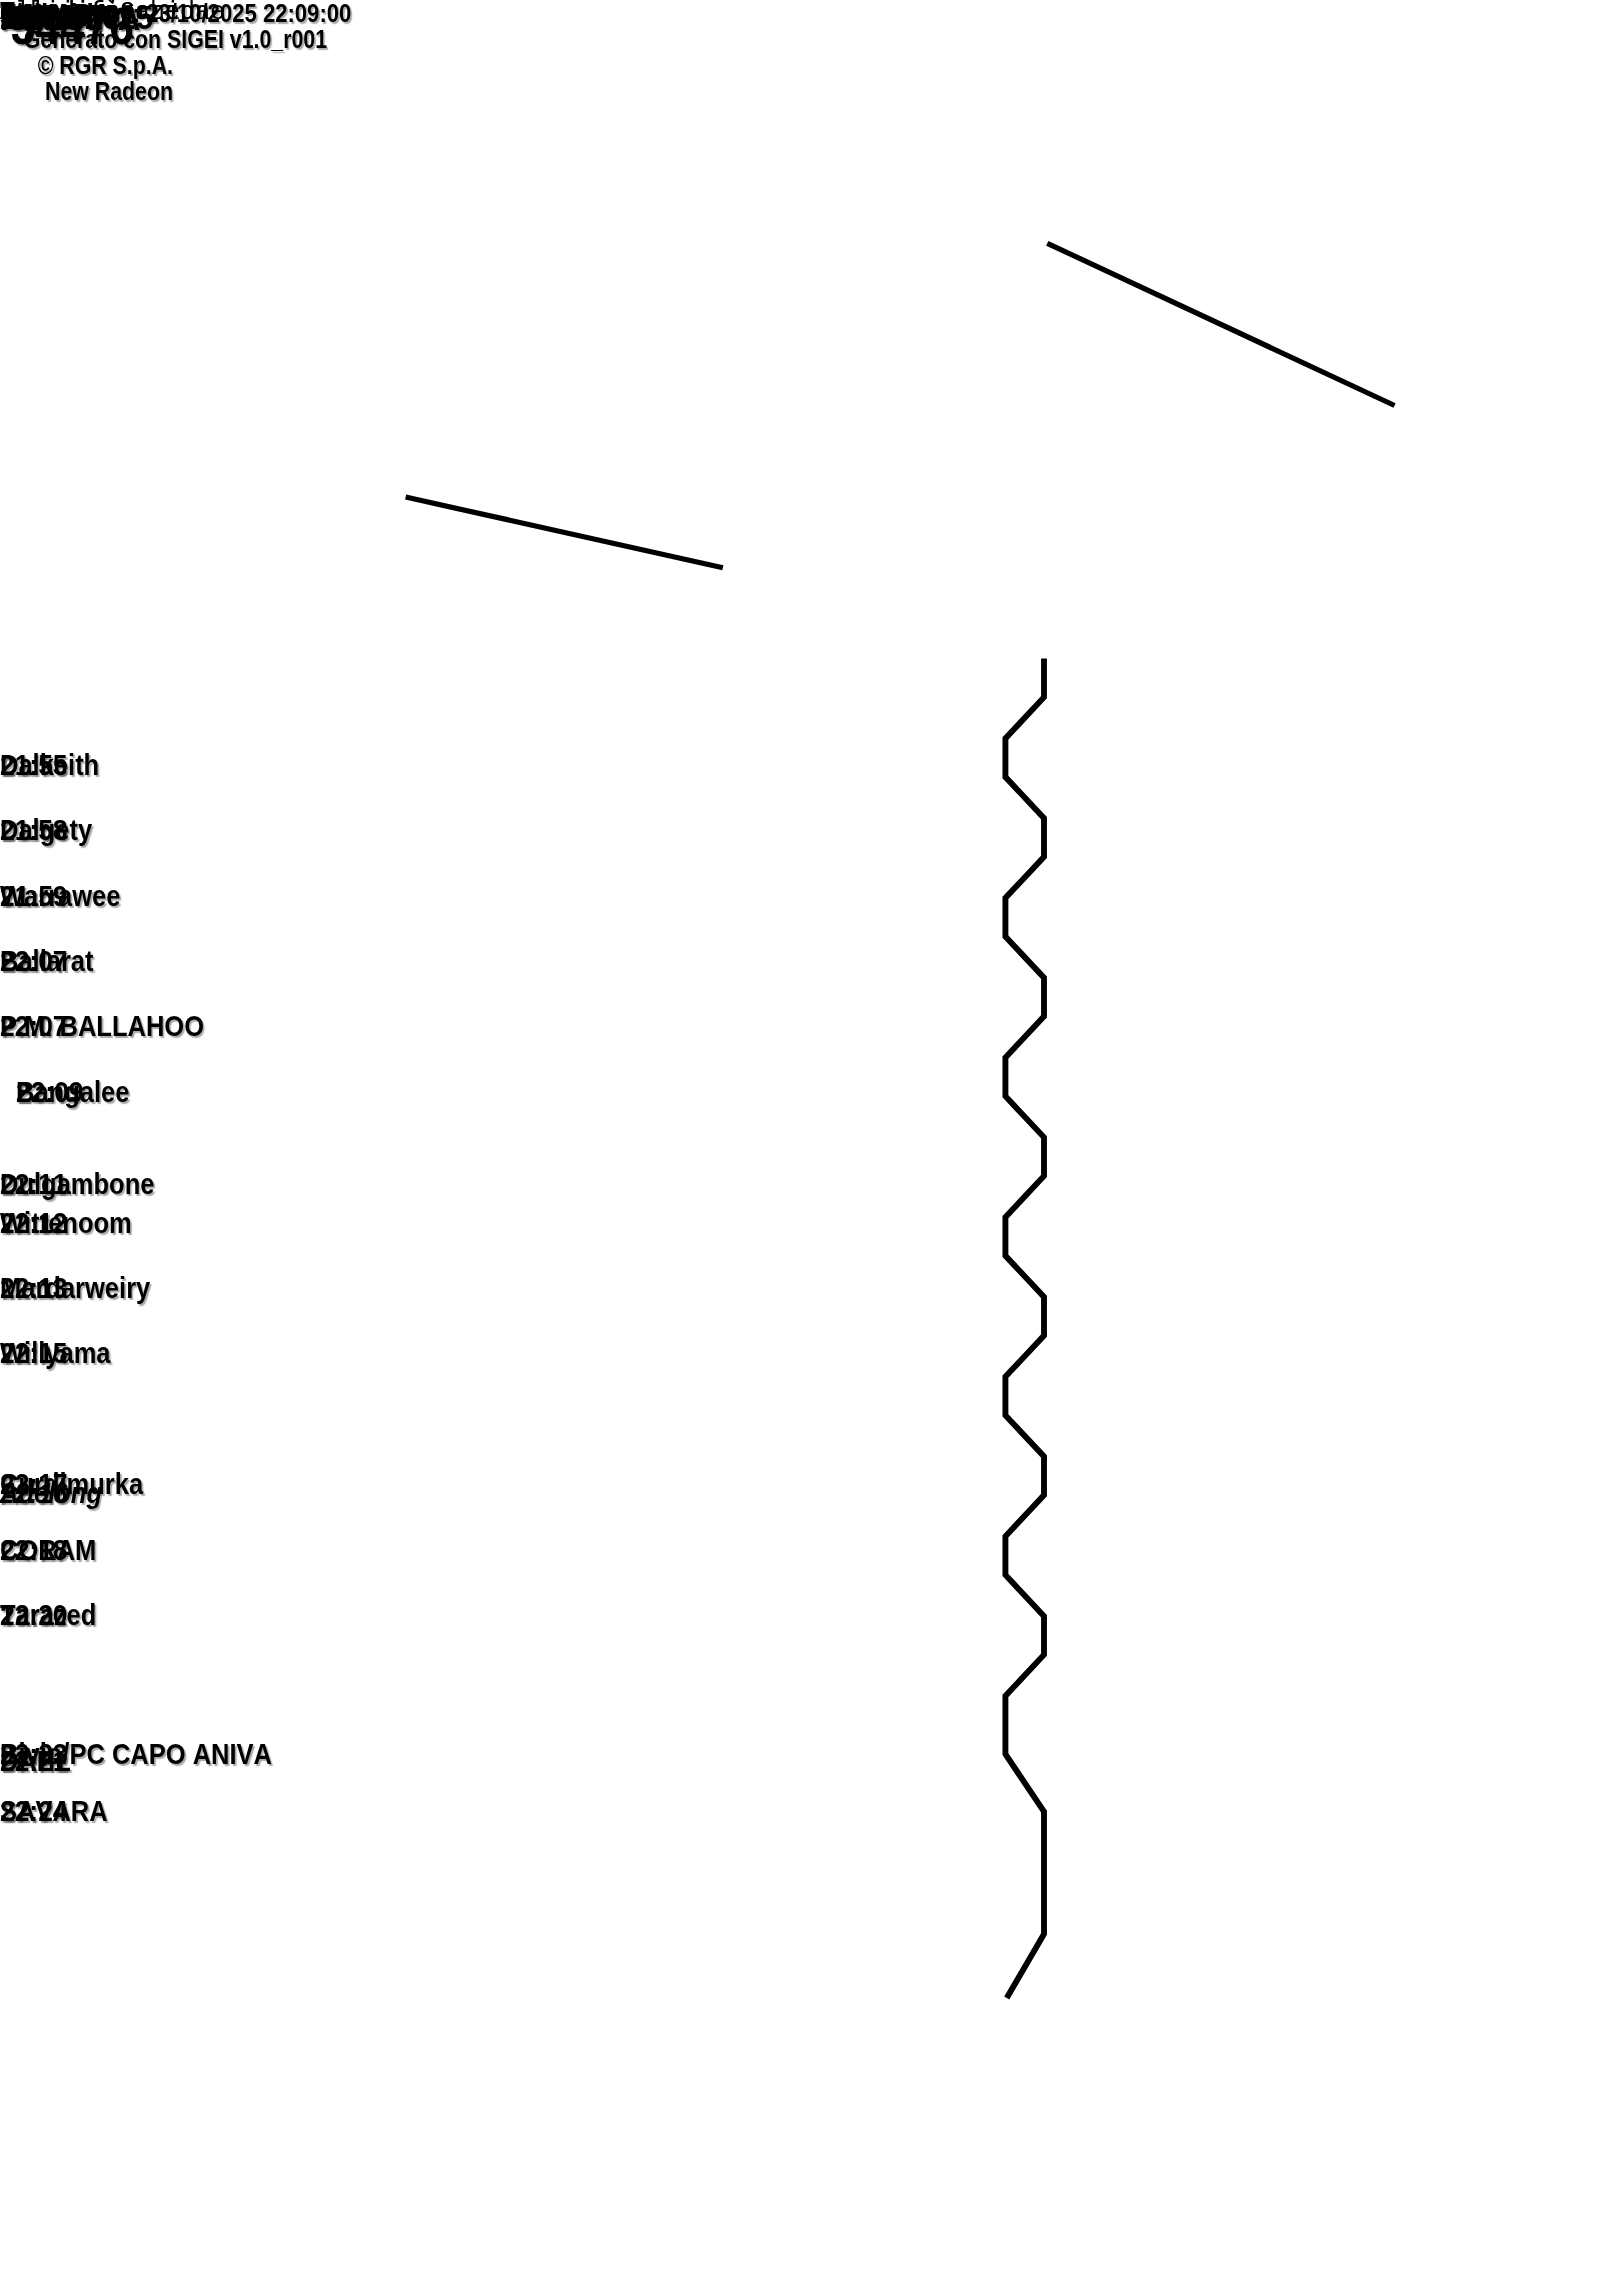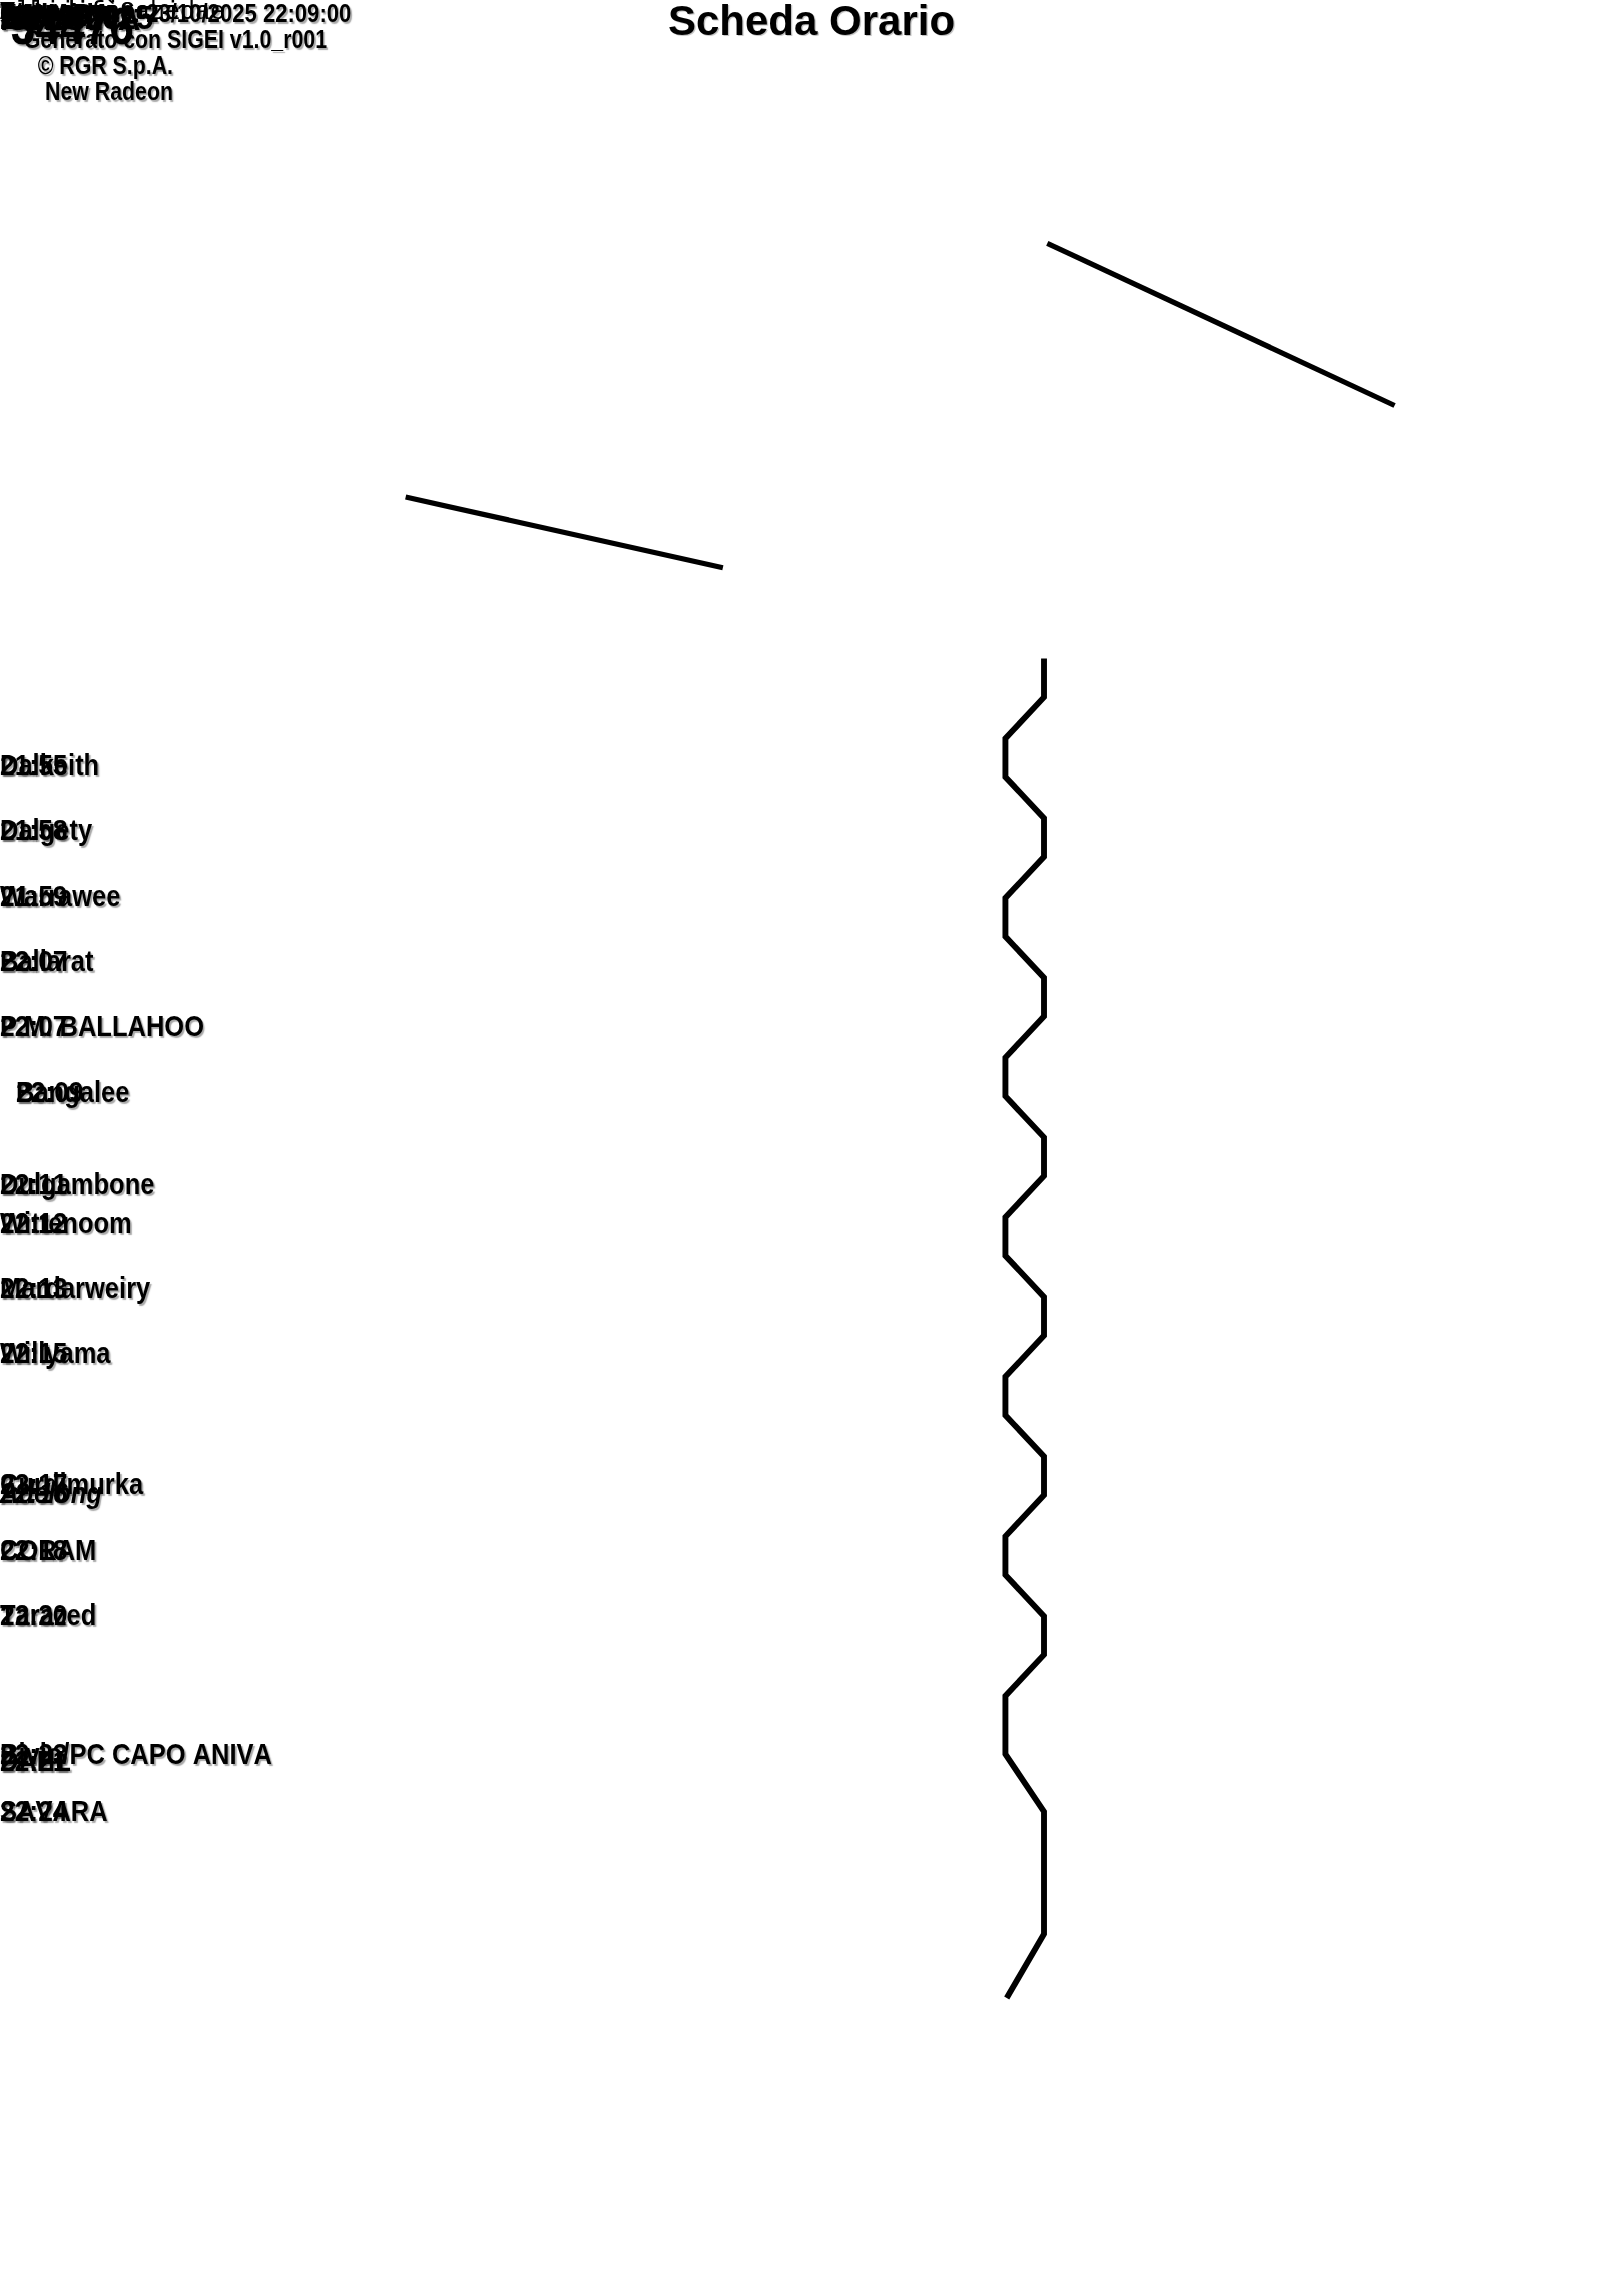--- a/index.html
+++ b/index.html
@@ -52,7 +52,6 @@
     <polyline points="1596,1007 1596,1066 1537,1129 1537,1188 1596,1251 1596,1310 1537,1373 1537,1432 1596,1495 1596,1554 1537,1617 1537,1676 1596,1739 1596,1798 1537,1861 1537,1920 1596,1983 1596,2042 1537,2105 1537,2164 1596,2227 1596,2286 1537,2349 1537,2408 1596,2471 1596,2530 1537,2593 1537,2682 1596,2770 1596,2957 1539,3055" fill="none" stroke="#000" stroke-width="9"></polyline>
   </svg>
 
-  <div id="title" class="abs bold">Scheda Orario</div>
 
   <div id="treno-label" class="abs mono">Treno</div>
   <div id="treno-num" class="abs bold">34476</div>

